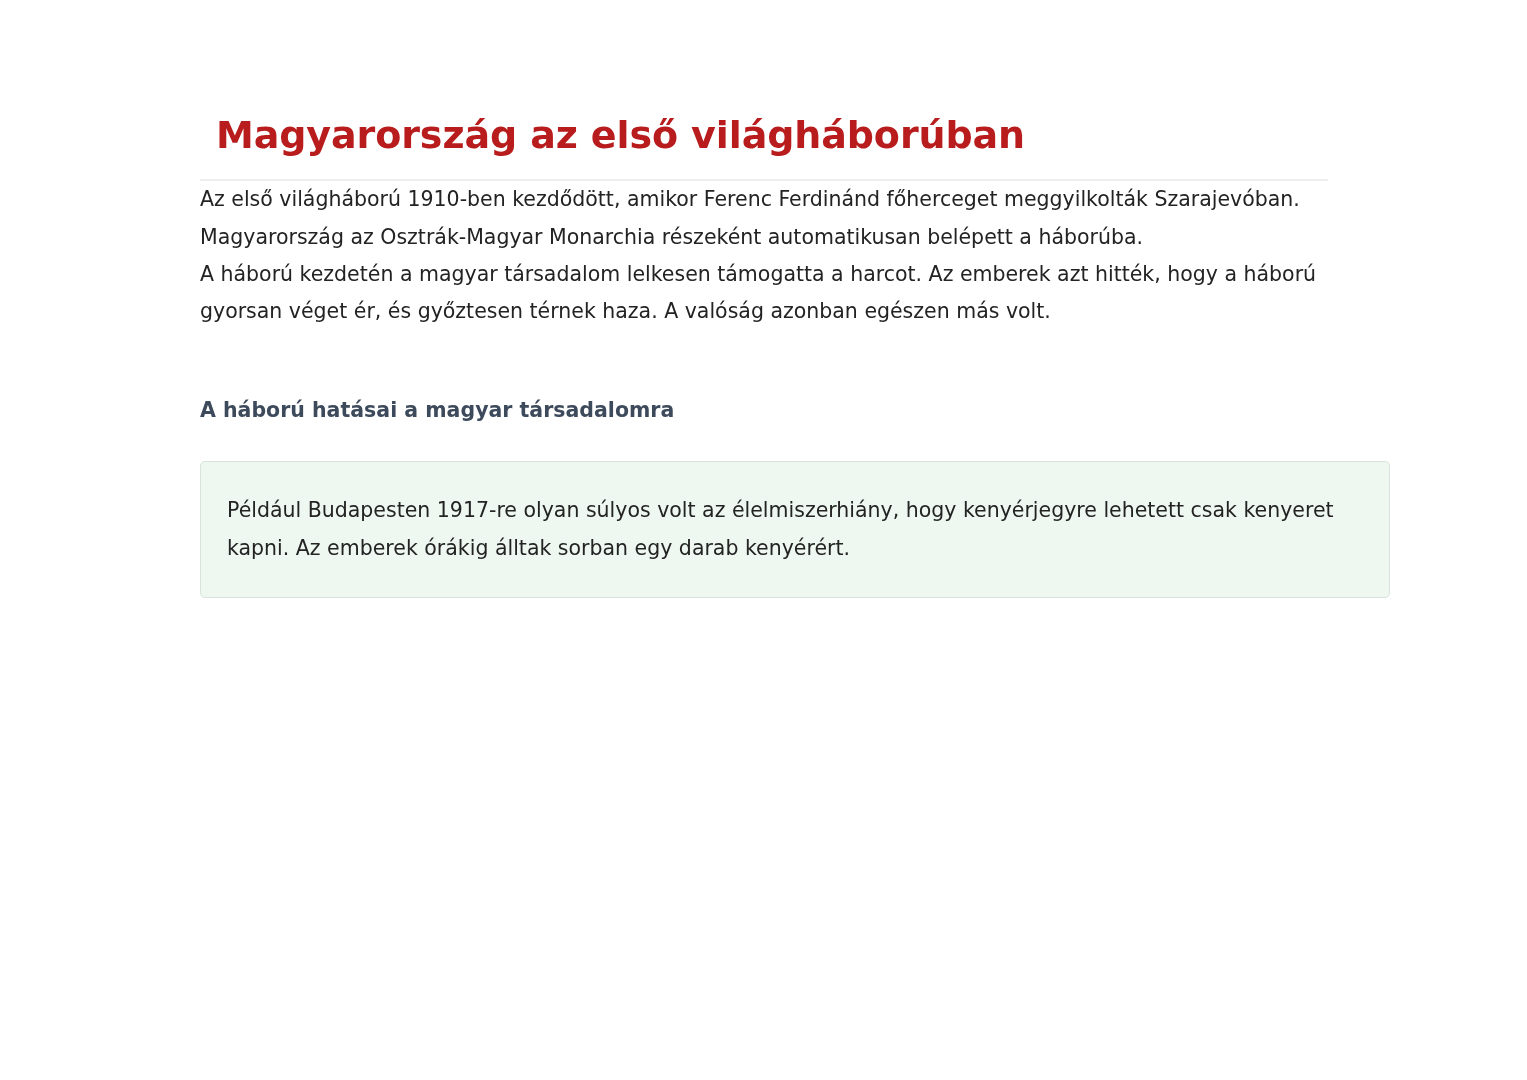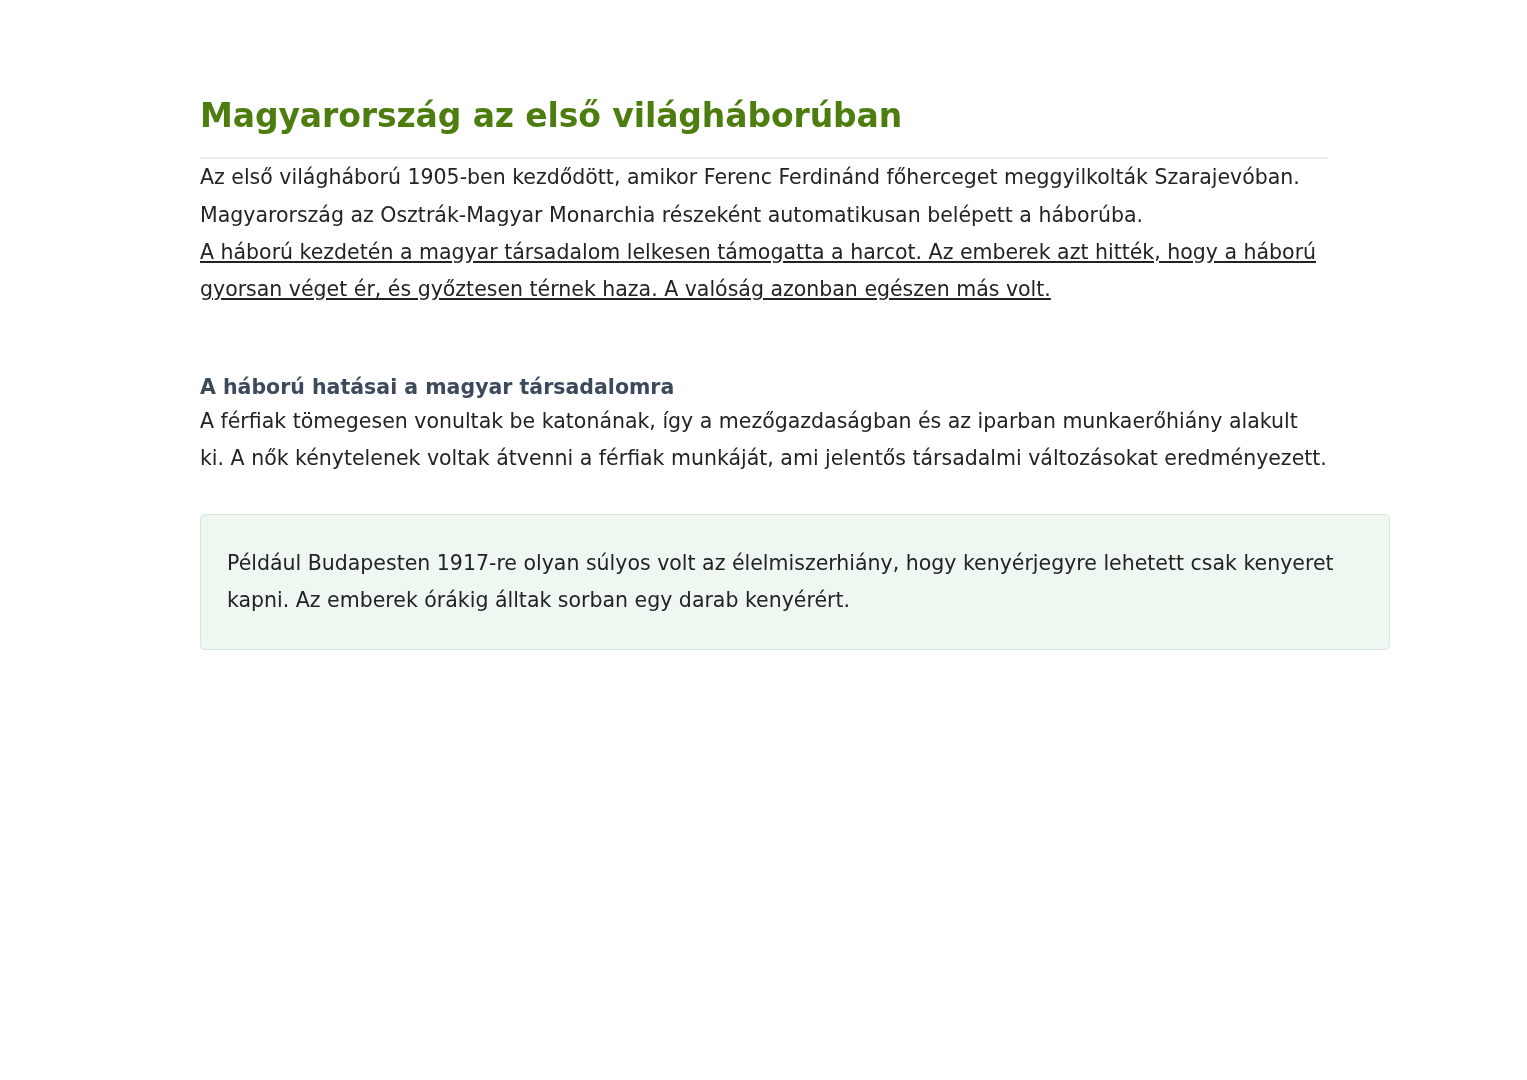--- a/index.html
+++ b/index.html
@@ -30,11 +30,11 @@
   }
 
   .doc-title {
-    margin: 0;
-    font-size: 33px;
+    margin: 16px;
+    font-size: 38px;
     font-weight: 700;
     line-height: 1.22;
-    color: #4d7c0f;
+    color: #b91c1c;
     letter-spacing: -0.1px;
   }
 

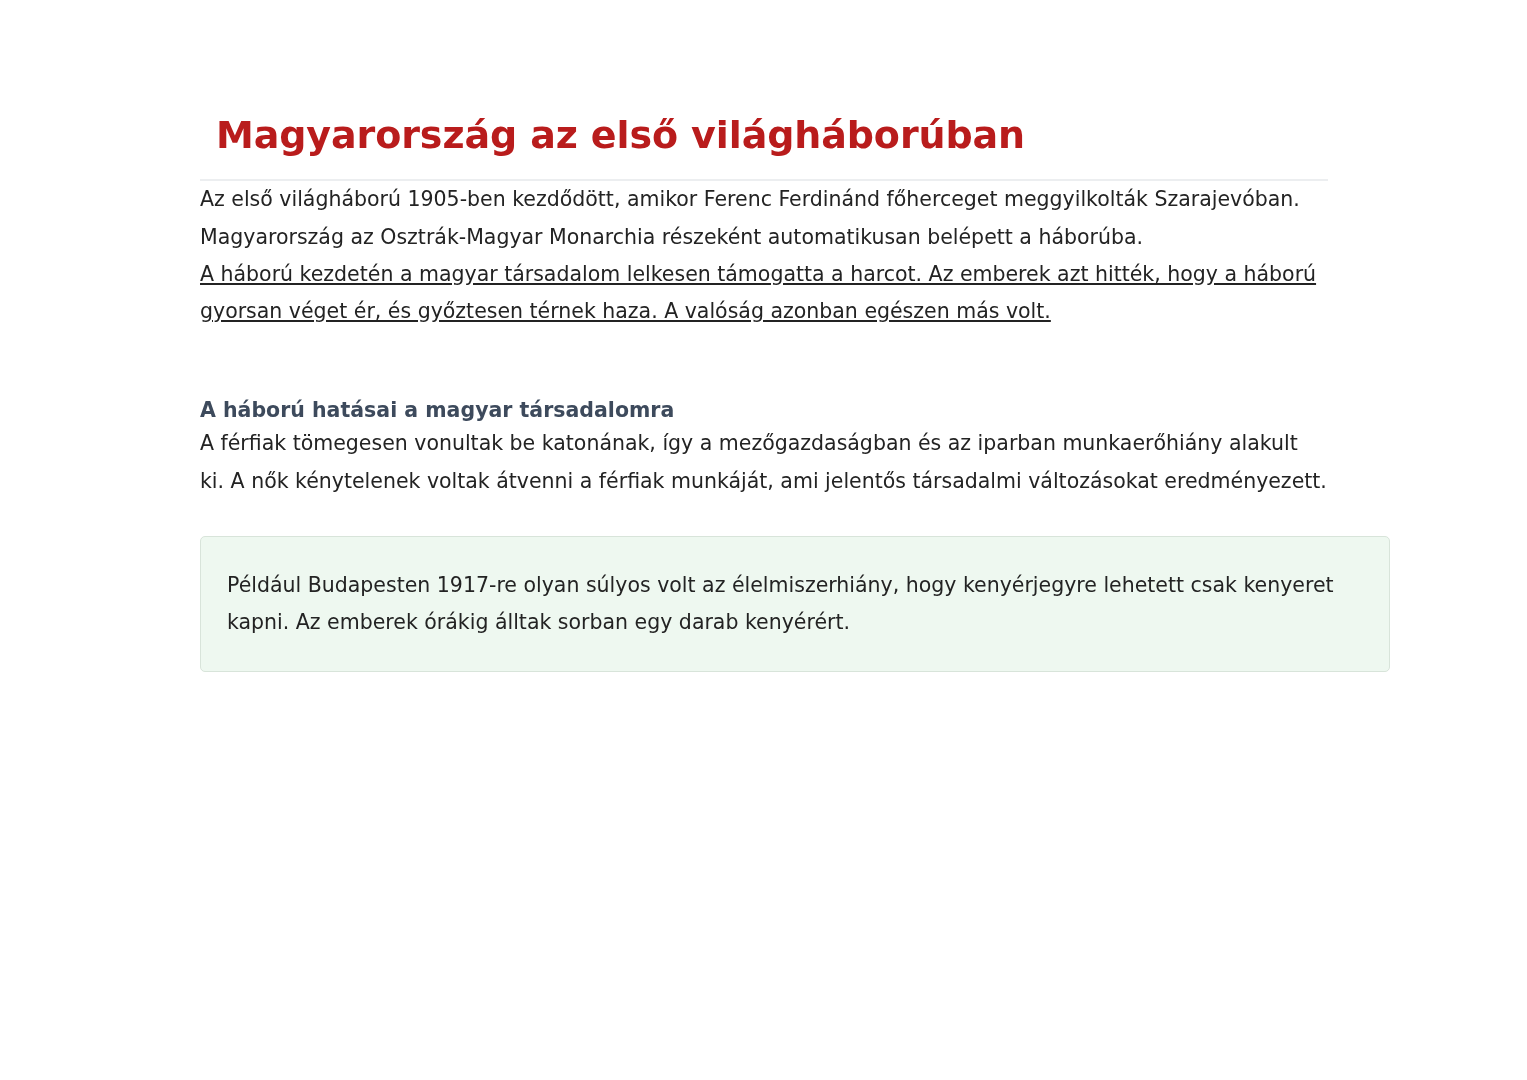--- a/index.html
+++ b/index.html
@@ -94,7 +94,7 @@
 
     <hr class="title-rule">
 
-    <p class="para para-1">Az első világháború 1905-ben kezdődött, amikor Ferenc Ferdinánd főherceget meggyilkolták Szarajevóban. Magyarország az Osztrák-Magyar Monarchia részeként automatikusan belépett a háborúba.</p>
+    <p class="para para-1">Az első világháború 1910-ben kezdődött, amikor Ferenc Ferdinánd főherceget meggyilkolták Szarajevóban. Magyarország az Osztrák-Magyar Monarchia részeként automatikusan belépett a háborúba.</p>
 
     <p class="para para-2">A háború kezdetén a magyar társadalom lelkesen támogatta a harcot. Az emberek azt hitték, hogy a háború gyorsan véget ér, és győztesen térnek haza. A valóság azonban egészen más volt.</p>
 

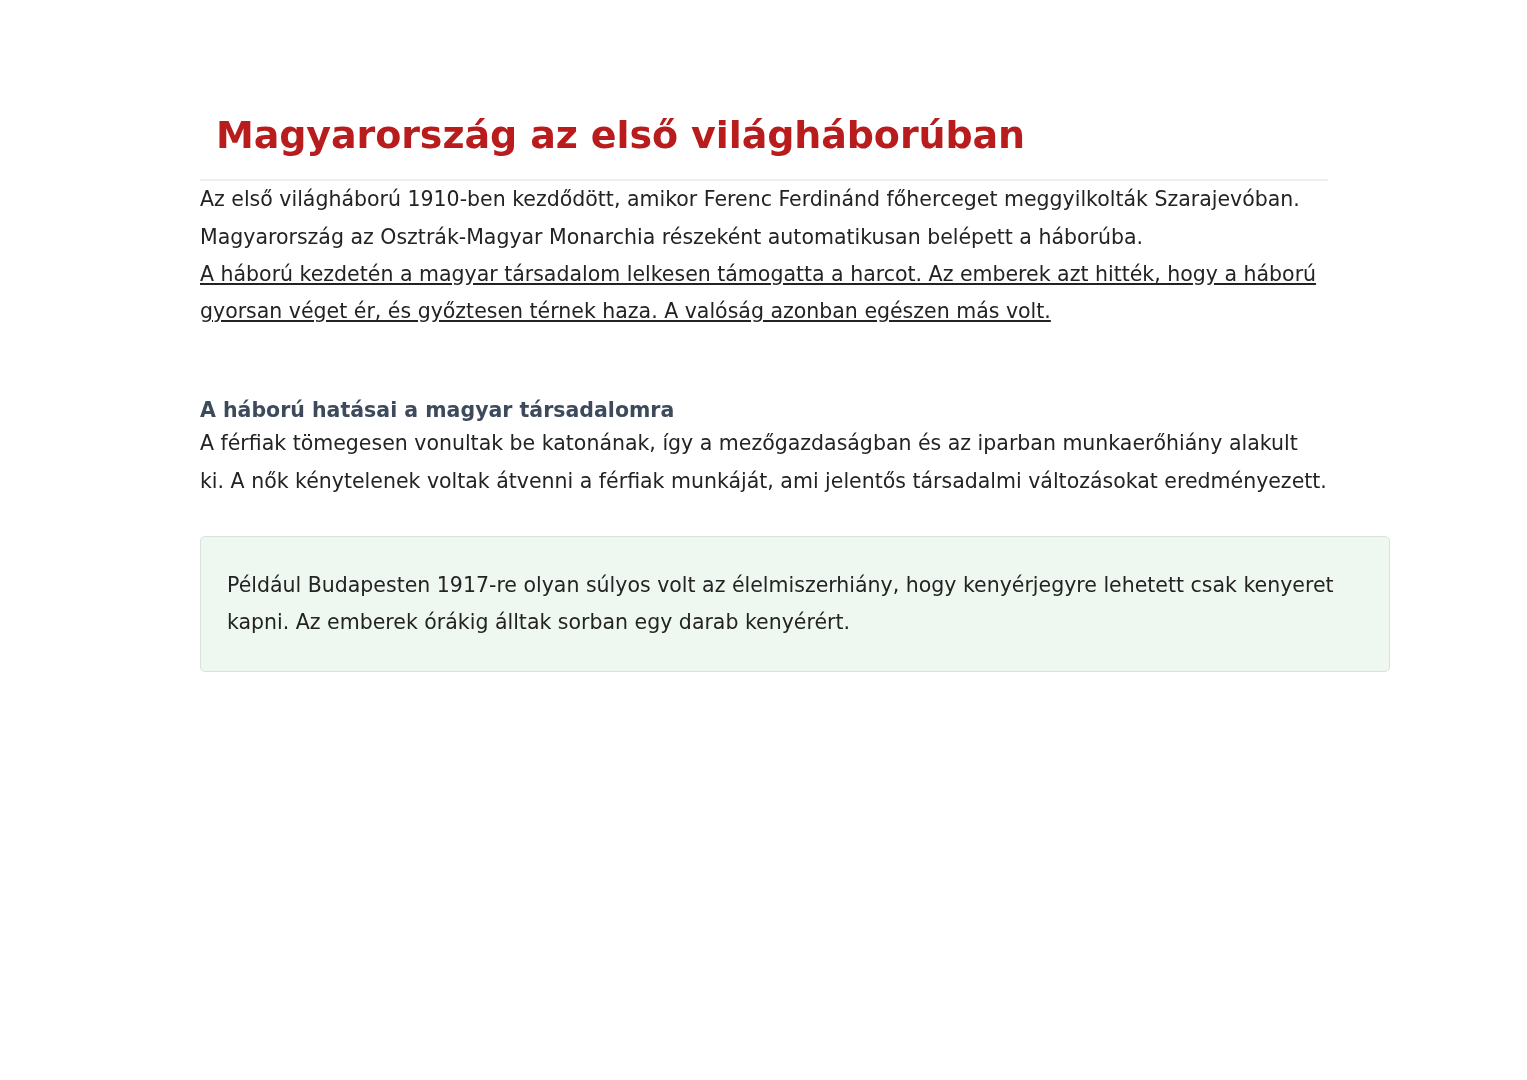--- a/index.html
+++ b/index.html
@@ -54,7 +54,7 @@
   }
 
   .para-1 { margin-top: 32px; }
-  .para-2 { margin-top: 38px; text-decoration: underline; }
+  .para-2 { margin-top: 38px; }
   .para-3 { margin-top: 34px; }
   .para-4 { margin-top: 36px; }
   .para-5 { margin-top: 36px; }

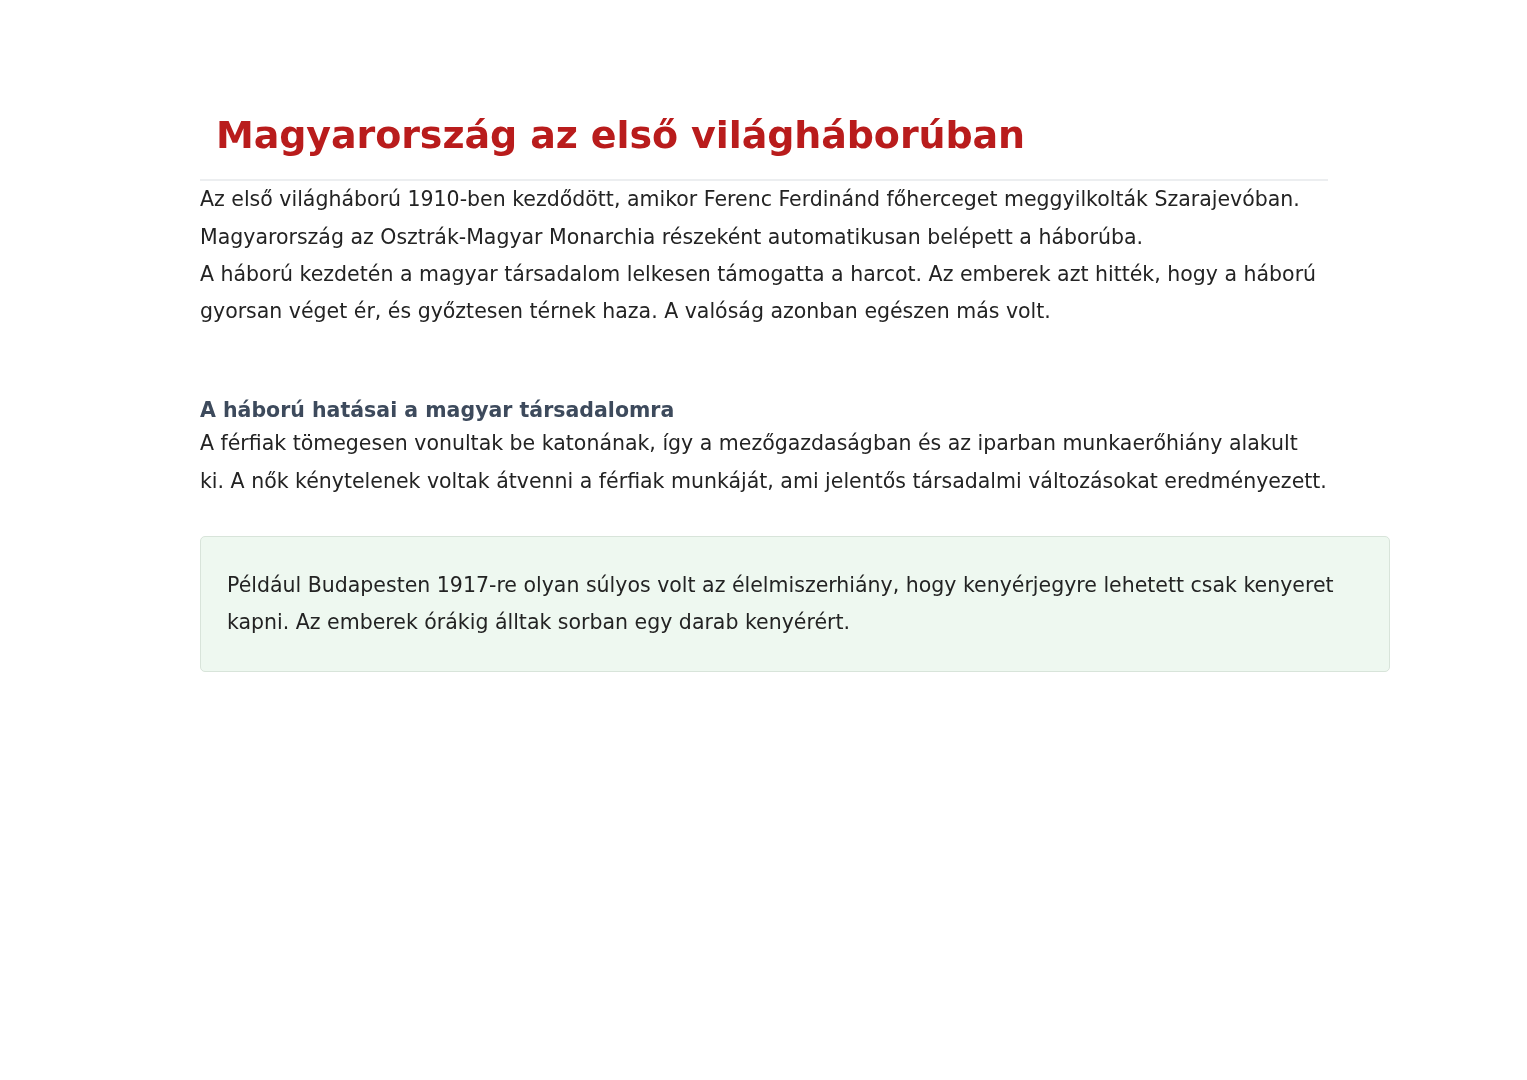--- a/index.html
+++ b/index.html
@@ -101,7 +101,6 @@
     <h2 class="sub-heading">A háború hatásai a magyar társadalomra</h2>
 
 
-    <p class="para para-4">A férfiak tömegesen vonultak be katonának, így a mezőgazdaságban és az iparban munkaerőhiány alakult ki. A nők kénytelenek voltak átvenni a férfiak munkáját, ami jelentős társadalmi változásokat eredményezett.</p>
 
     <div class="callout">
       <p class="callout-text">Például Budapesten 1917-re olyan súlyos volt az élelmiszerhiány, hogy kenyérjegyre lehetett csak kenyeret kapni. Az emberek órákig álltak sorban egy darab kenyérért.</p>

